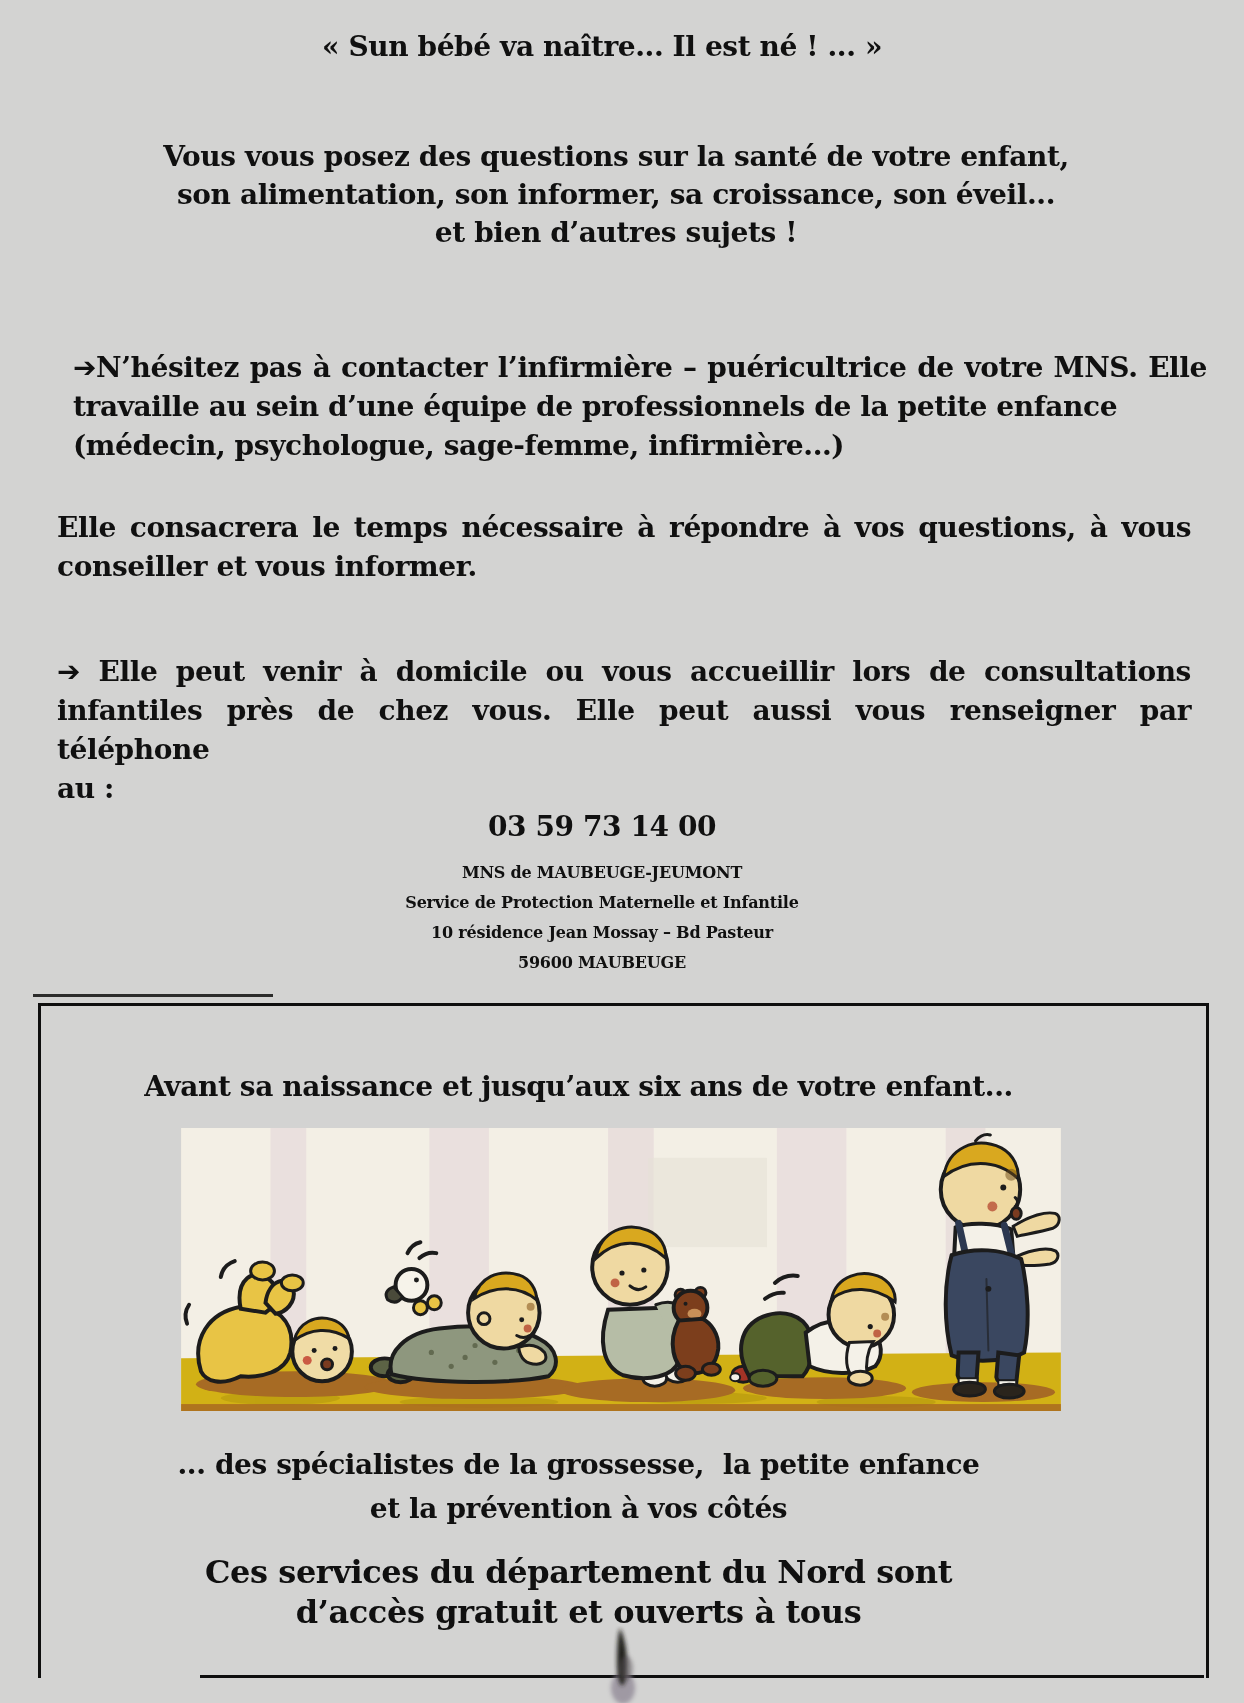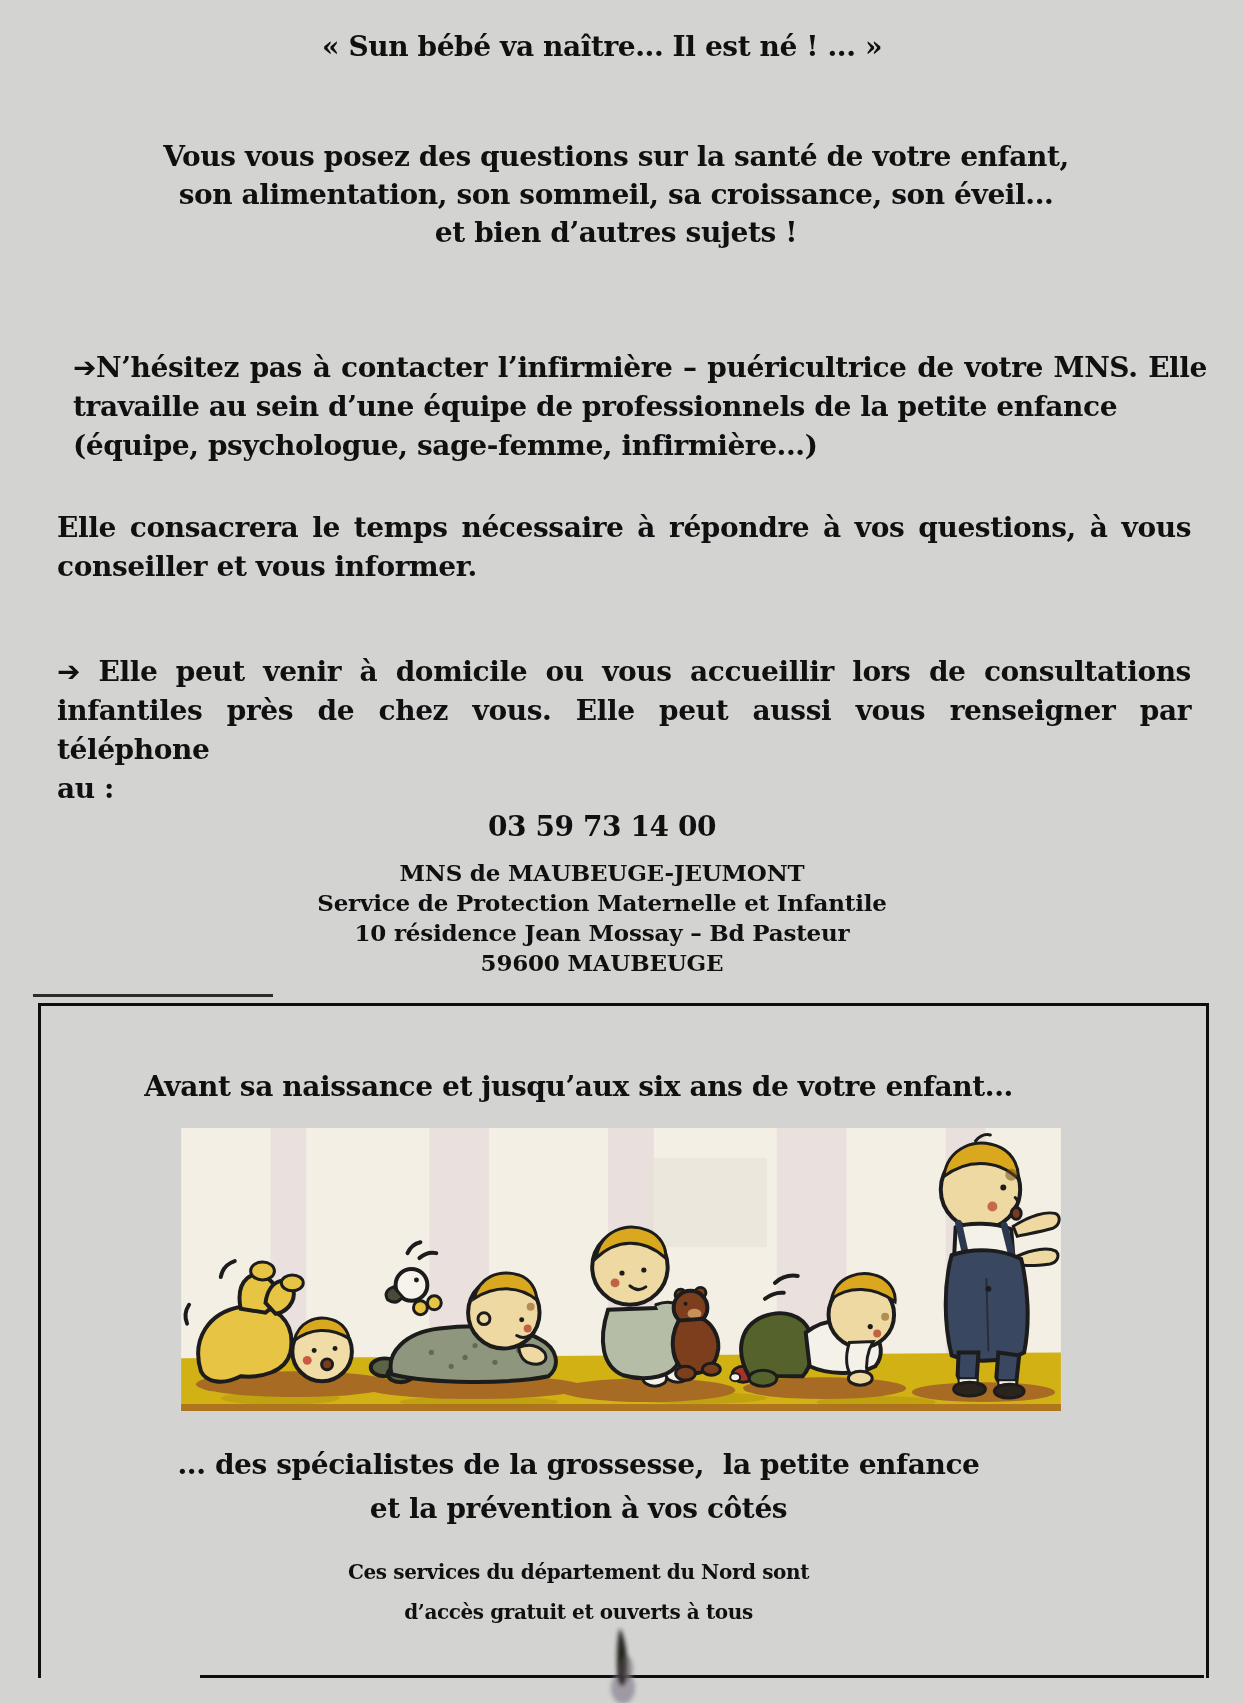--- a/index.html
+++ b/index.html
@@ -42,7 +42,7 @@
 
   <div class="abs center intro">
     <div>Vous vous posez des questions sur la santé de votre enfant,</div>
-    <div>son alimentation, son sommeil, sa croissance, son éveil...</div>
+    <div>son alimentation, son informer, sa croissance, son éveil...</div>
     <div>et bien d’autres sujets !</div>
   </div>
 

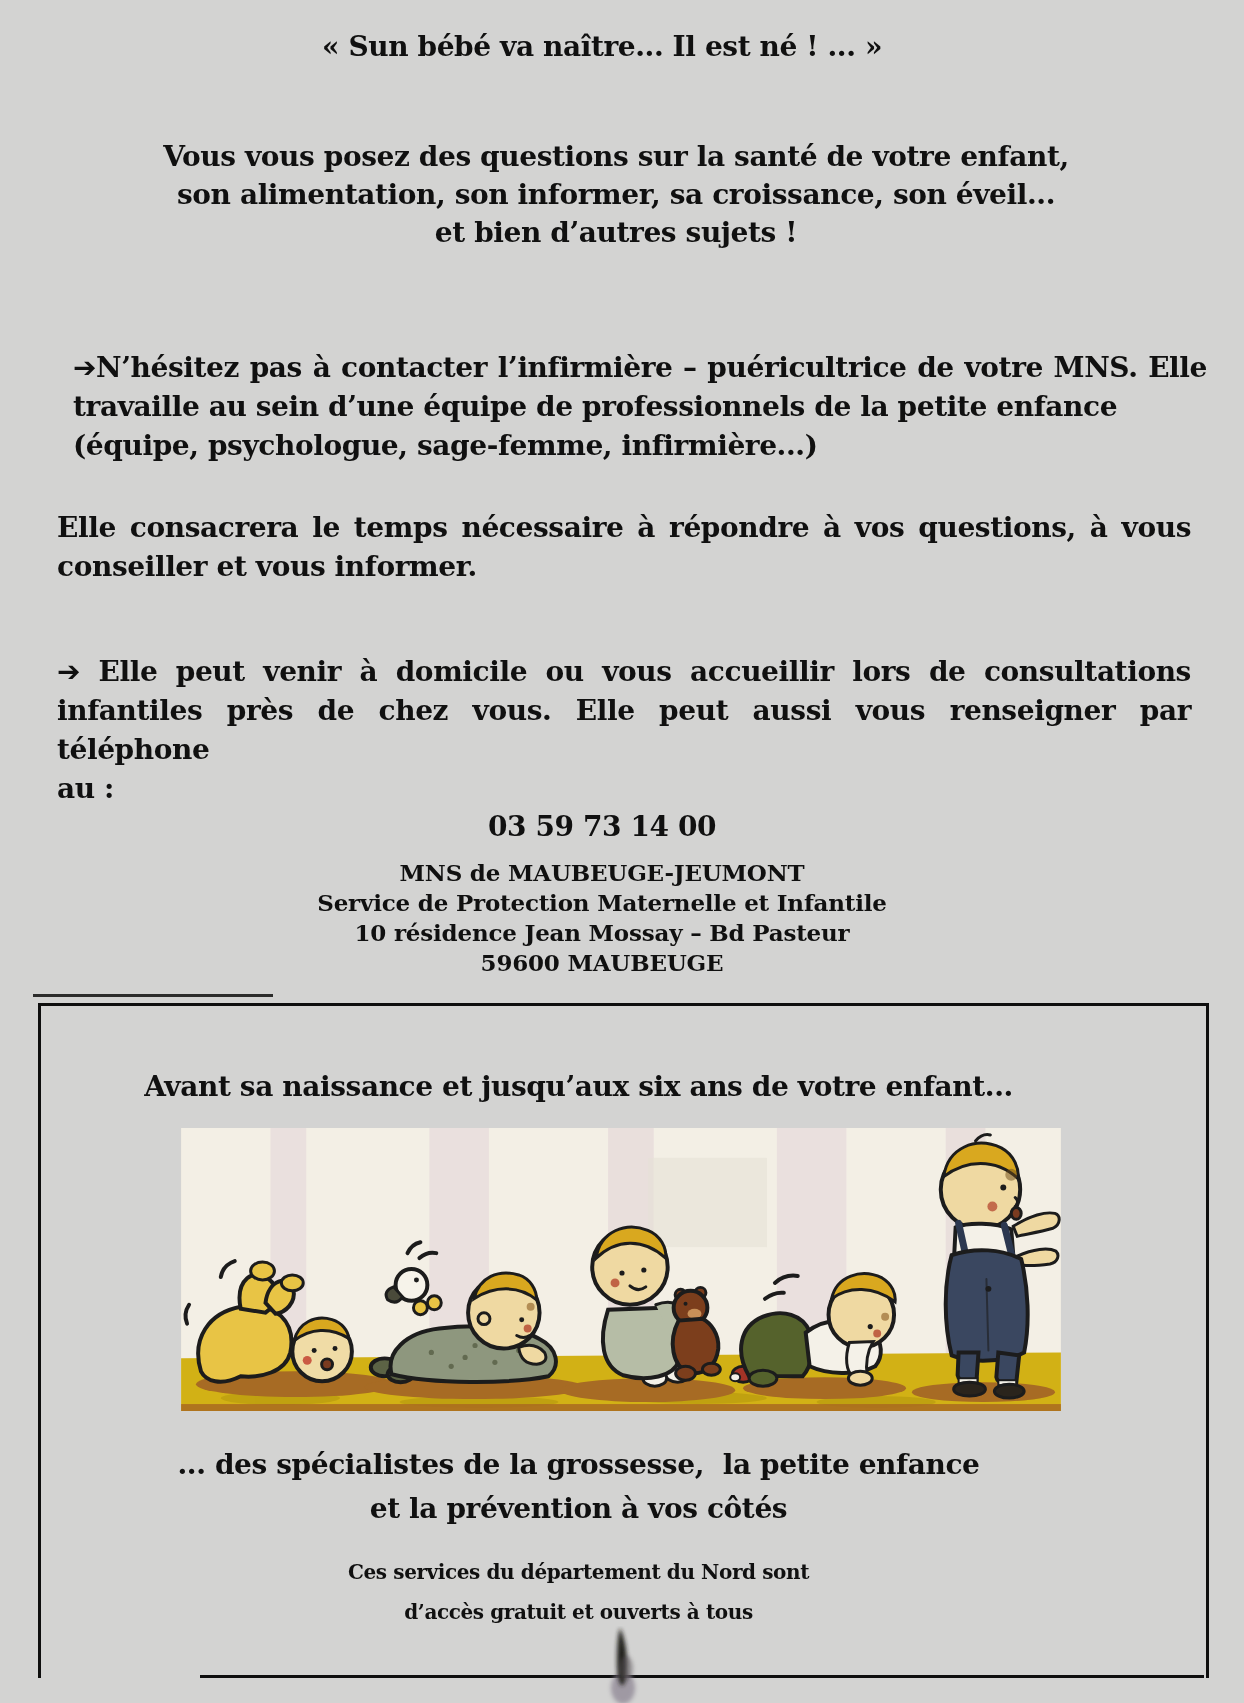--- a/index.html
+++ b/index.html
@@ -49,7 +49,7 @@
   <div class="abs para" style="top:348px;margin-left:16px;">
     <div class="pline"><span class="arrow">➔</span><span>N’hésitez pas à contacter l’infirmière – puéricultrice de votre MNS. Elle</span></div>
     <div class="plast">travaille au sein d’une équipe de professionnels de la petite enfance</div>
-    <div class="plast">(équipe, psychologue, sage-femme, infirmière...)</div>
+    <div class="plast">(médecin, psychologue, sage-femme, infirmière...)</div>
   </div>
 
   <div class="abs para" style="top:508px;">

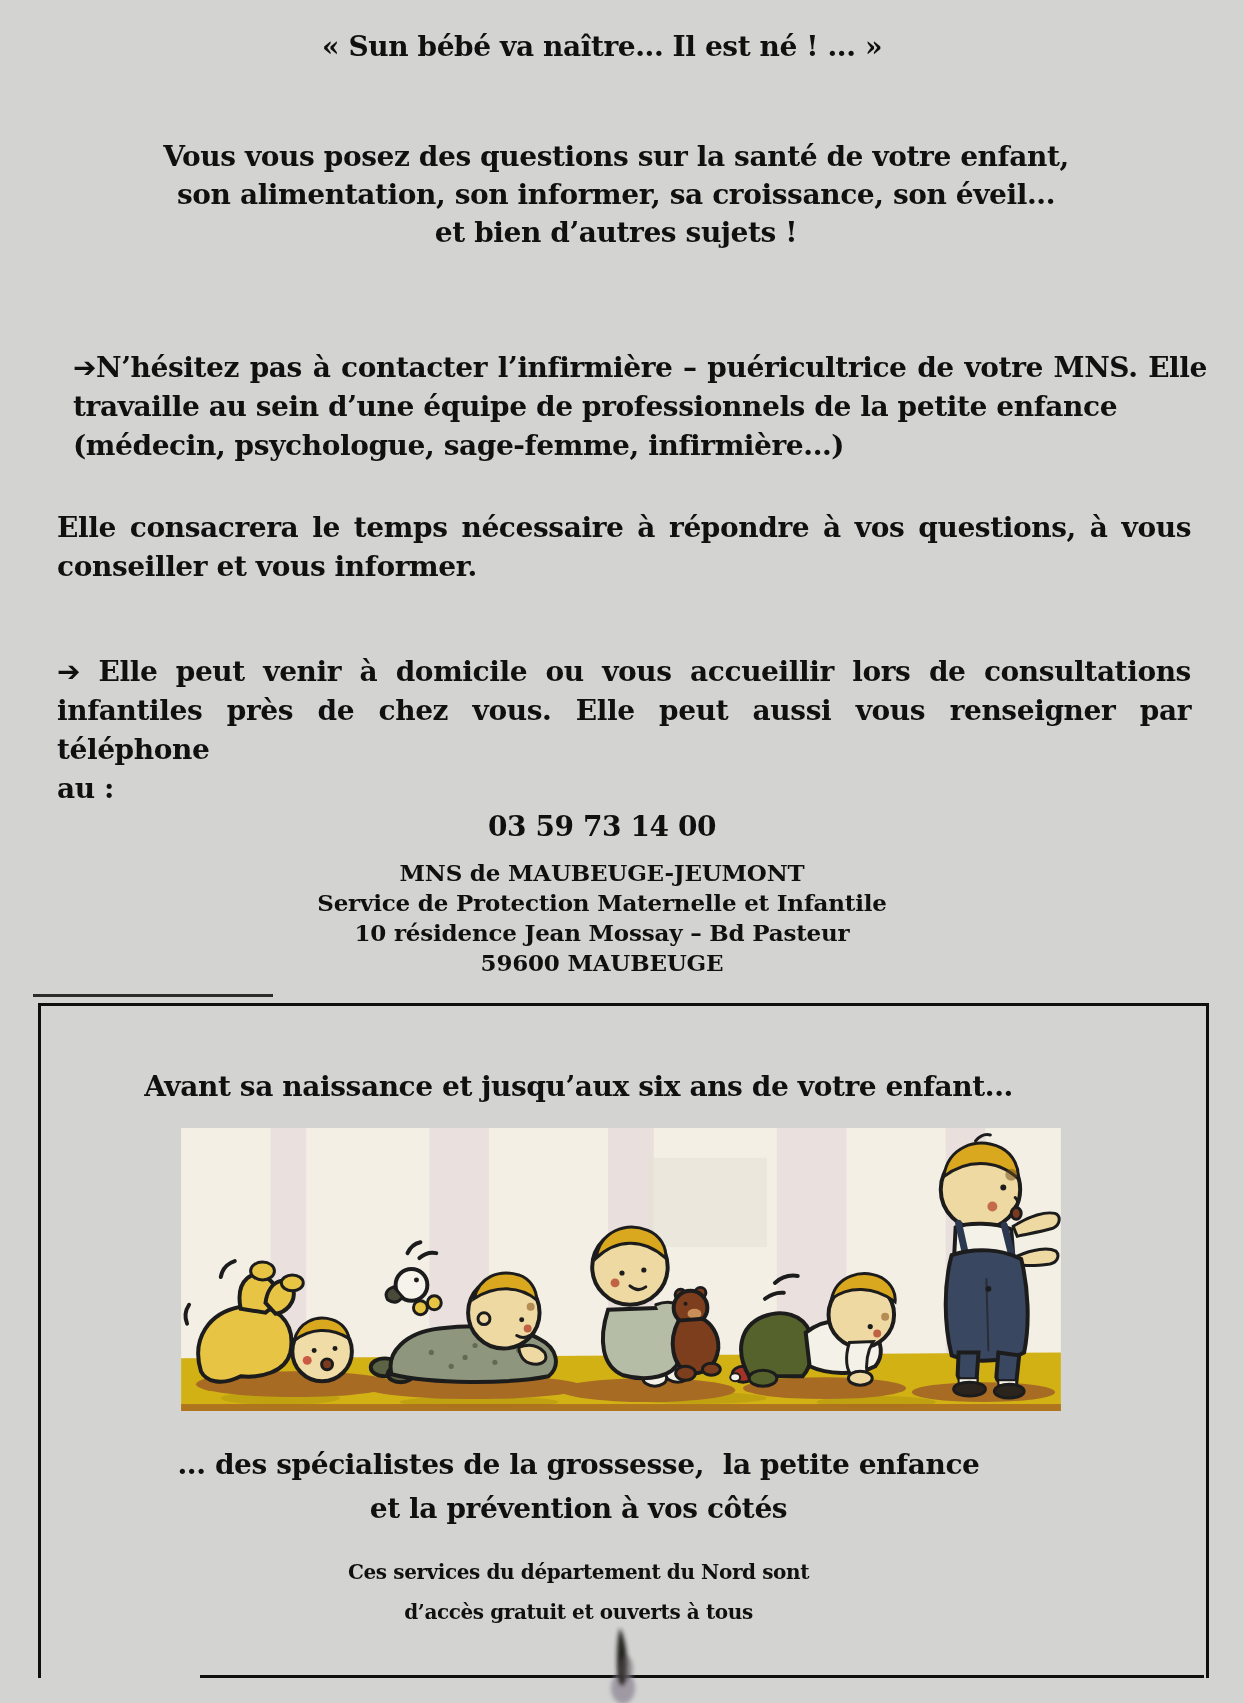--- a/index.html
+++ b/index.html
@@ -19,7 +19,7 @@
   .plast{line-height:39px; text-align:left; text-align-last:left;}
   .arrow{font-family:"DejaVu Sans","Liberation Sans",sans-serif; font-weight:bold;}
   .phone{left:0; right:40px; top:810px; font-size:28px;}
-  .address{left:0; right:40px; top:858px; font-size:23px; line-height:30px; letter-spacing:-0.2px;}
+  .address{left:0; right:40px; top:858px; font-size:16px; line-height:30px; letter-spacing:-0.2px;}
   .panel{
     left:38px; top:1003px; width:1165px; height:672px;
     border-left:3px solid #0e0e0e; border-top:3px solid #0e0e0e; border-right:3px solid #0e0e0e;

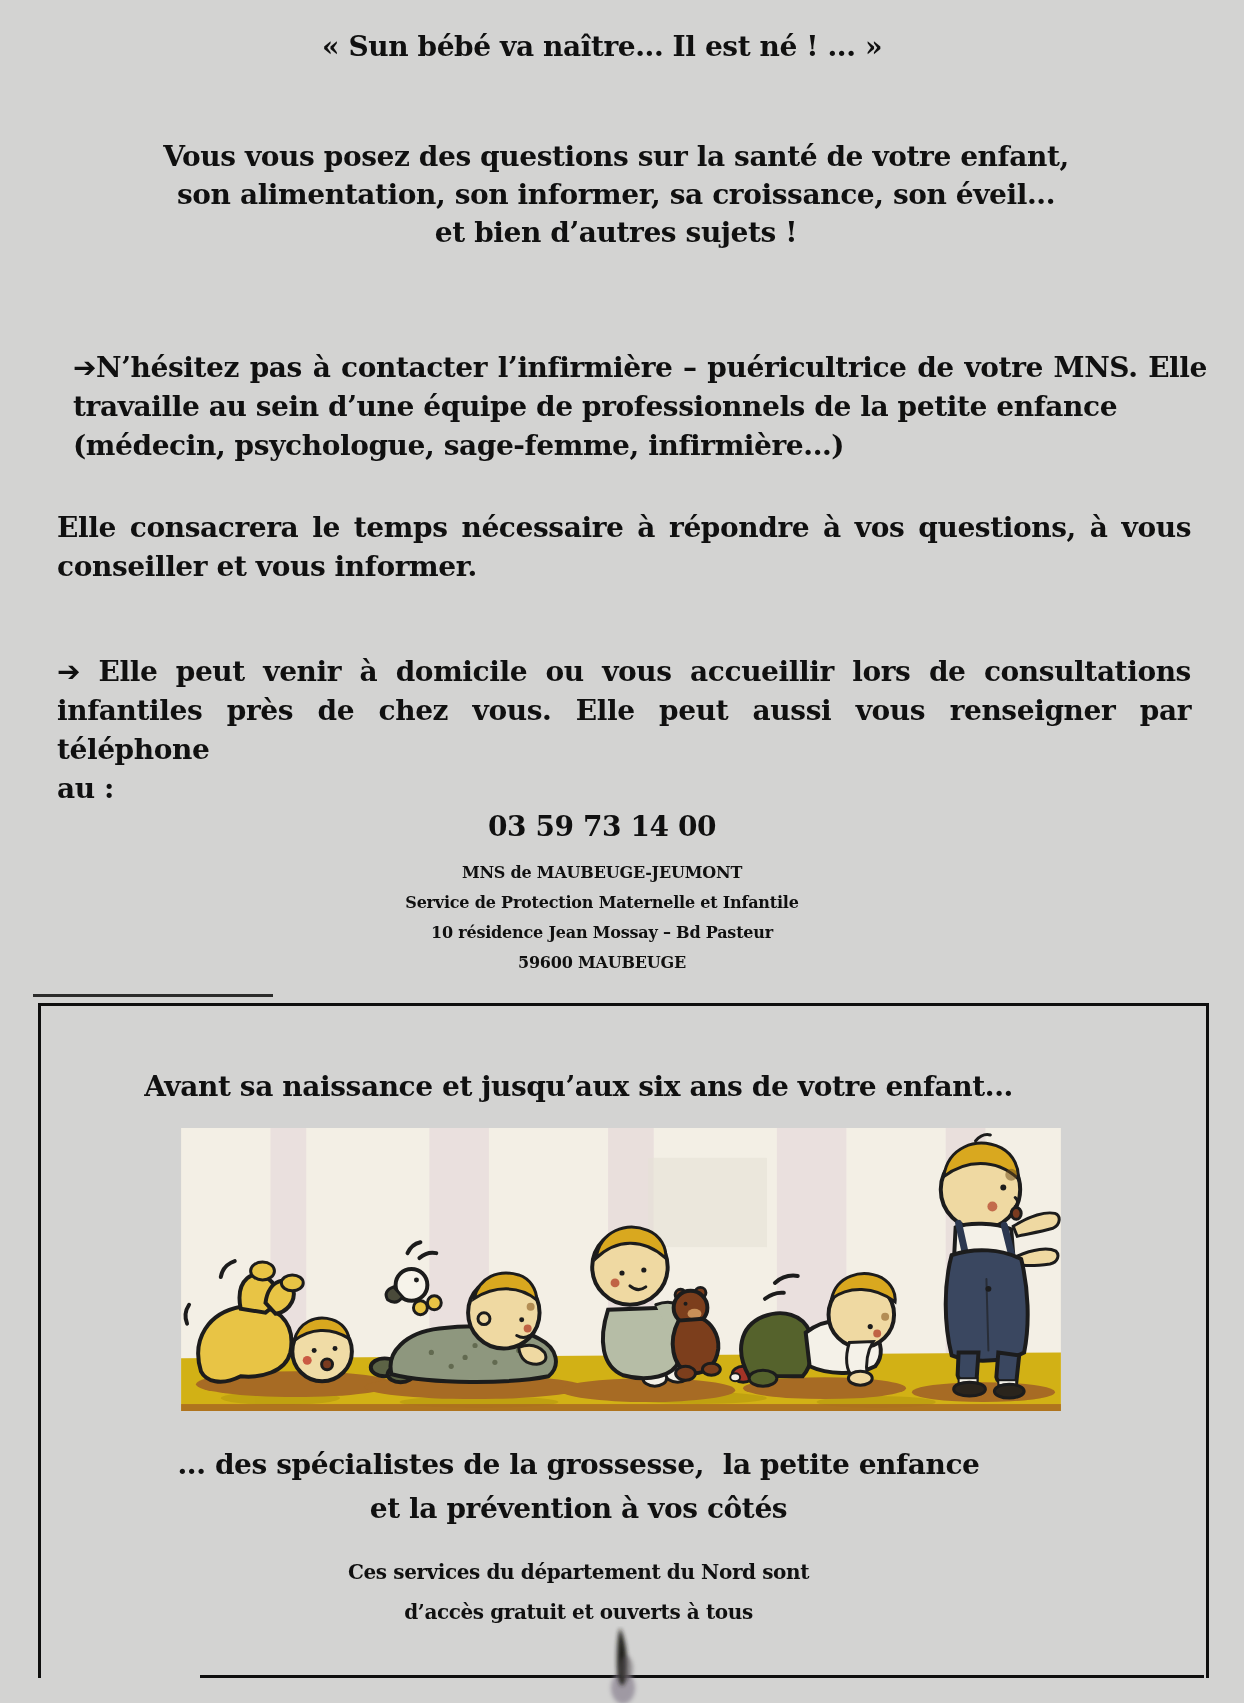--- a/index.html
+++ b/index.html
@@ -28,7 +28,7 @@
   .illu{left:137px; top:122px; width:886px; height:283px;}
   .caption{left:0; right:90px; top:437px; font-size:28px; line-height:44px;}
   .caption div, .footerblock div{white-space:pre;}
-  .footerblock{left:0; right:90px; top:546px; font-size:20px; line-height:40px;}
+  .footerblock{left:0; right:90px; top:546px; font-size:32px; line-height:40px;}
   .artifact-top{left:33px; top:994px; width:240px; height:3px; background:#0e0e0e; opacity:.85;}
   .bottom-line{left:200px; top:1675px; width:1004px; height:3px; background:#0e0e0e;}
   .smudge{left:600px; top:1626px; width:44px; height:77px;}

